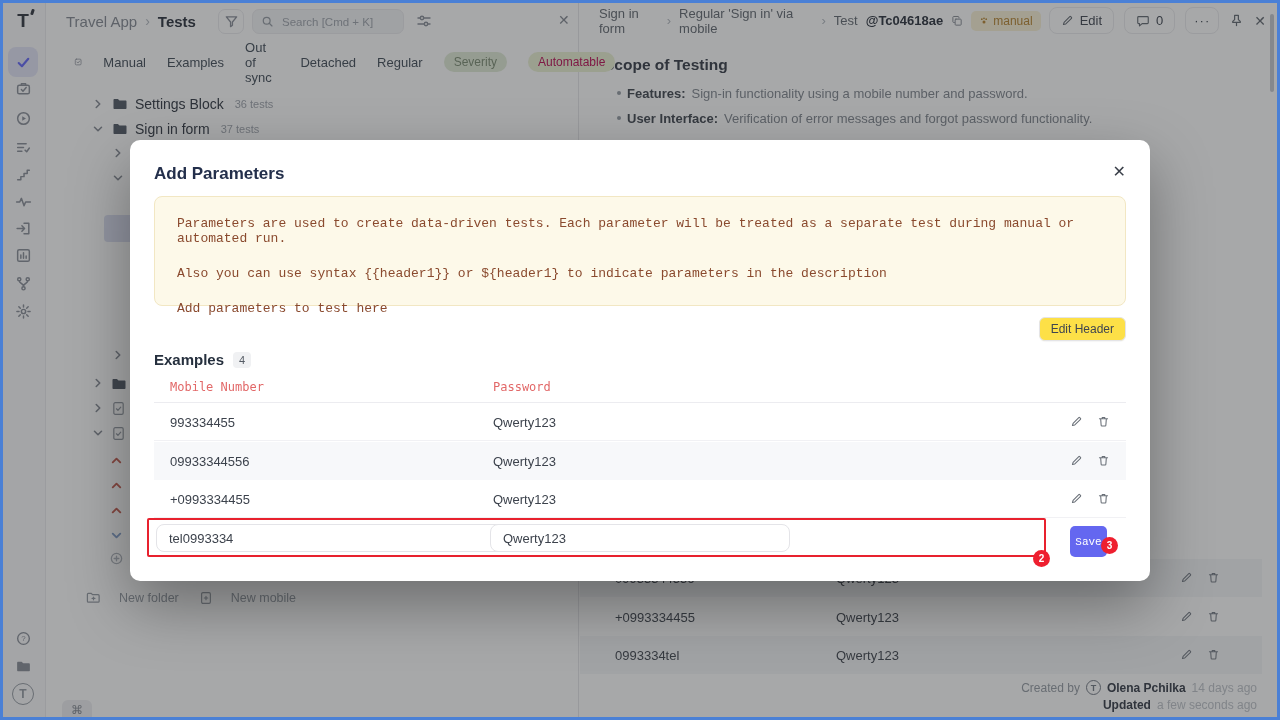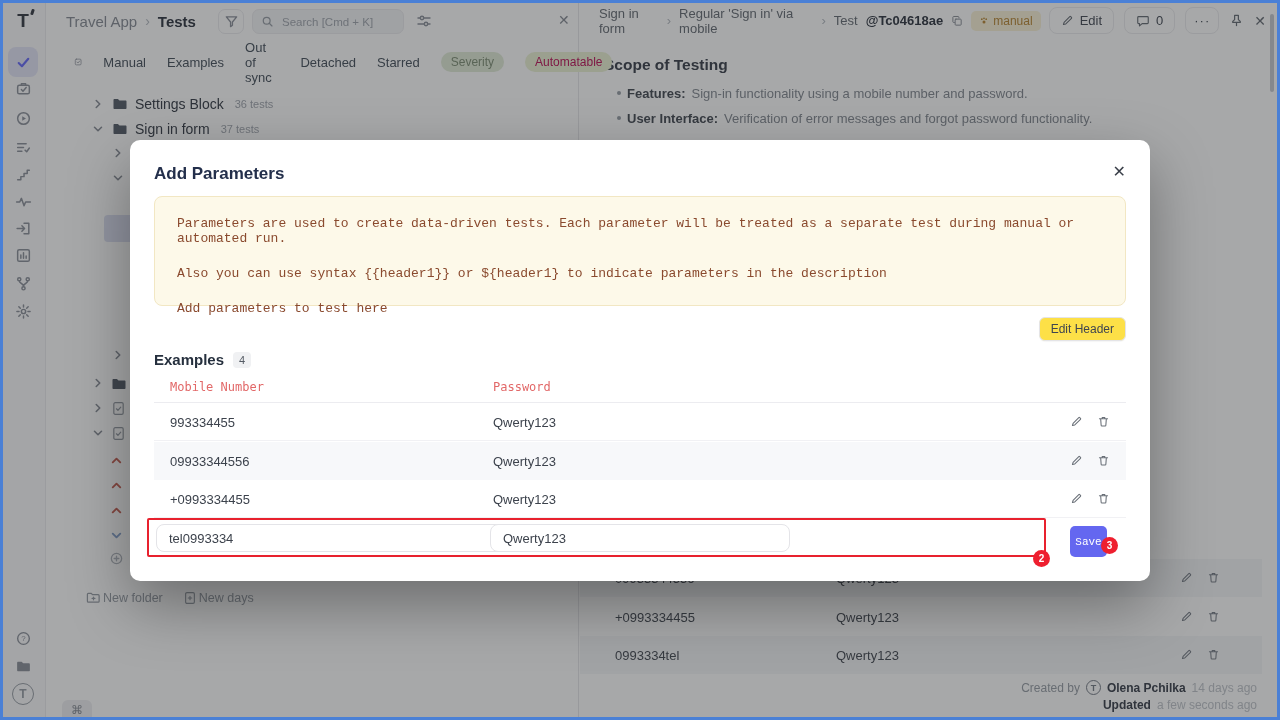--- a/index.html
+++ b/index.html
@@ -216,7 +216,7 @@
       <span>Examples</span>
       <span>Out of sync</span>
       <span>Detached</span>
-      <span>Starred</span>
+      <span>Regular</span>
       <span class="chip chip-sev">Severity</span>
       <span class="chip chip-auto">Automatable</span>
     </div>

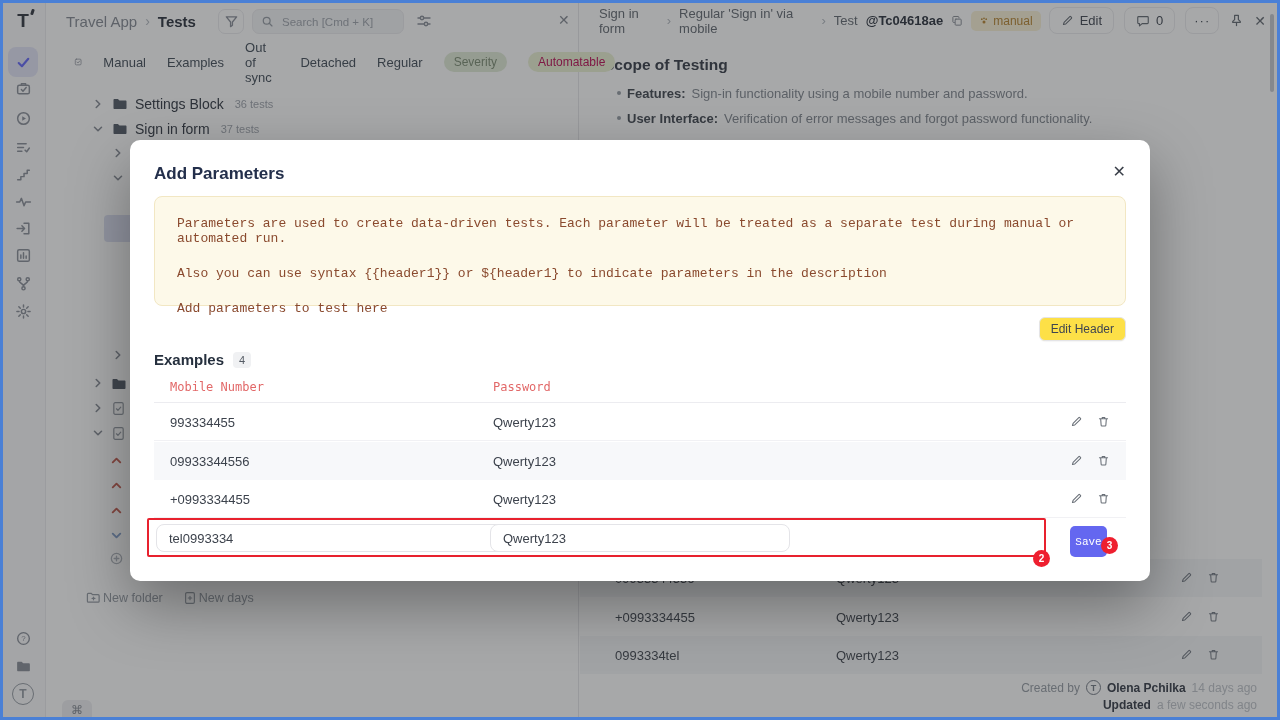--- a/index.html
+++ b/index.html
@@ -42,7 +42,7 @@
   .guide { position:absolute; left:97px; top:145px; width:1px; height:420px; background:#ededf0; }
   .tsel { position:absolute; left:58px; top:215px; width:430px; height:27px; background:#dde1f3; border-radius:4px; }
   .tree-foot { position:absolute; left:40px; bottom:115px; display:flex; gap:20px; align-items:center; font-size:12.5px; color:#9aa0a8; }
-  .tree-foot .fi { display:flex; gap:2px; align-items:center; }
+  .tree-foot .fi { display:flex; gap:18px; align-items:center; }
   .cmdbox { position:absolute; left:16px; top:700px; width:30px; height:20px; background:#efeff2; border-radius:6px 6px 0 0; color:#8a8f98; font-size:12px; display:flex; align-items:center; justify-content:center; }
 
   

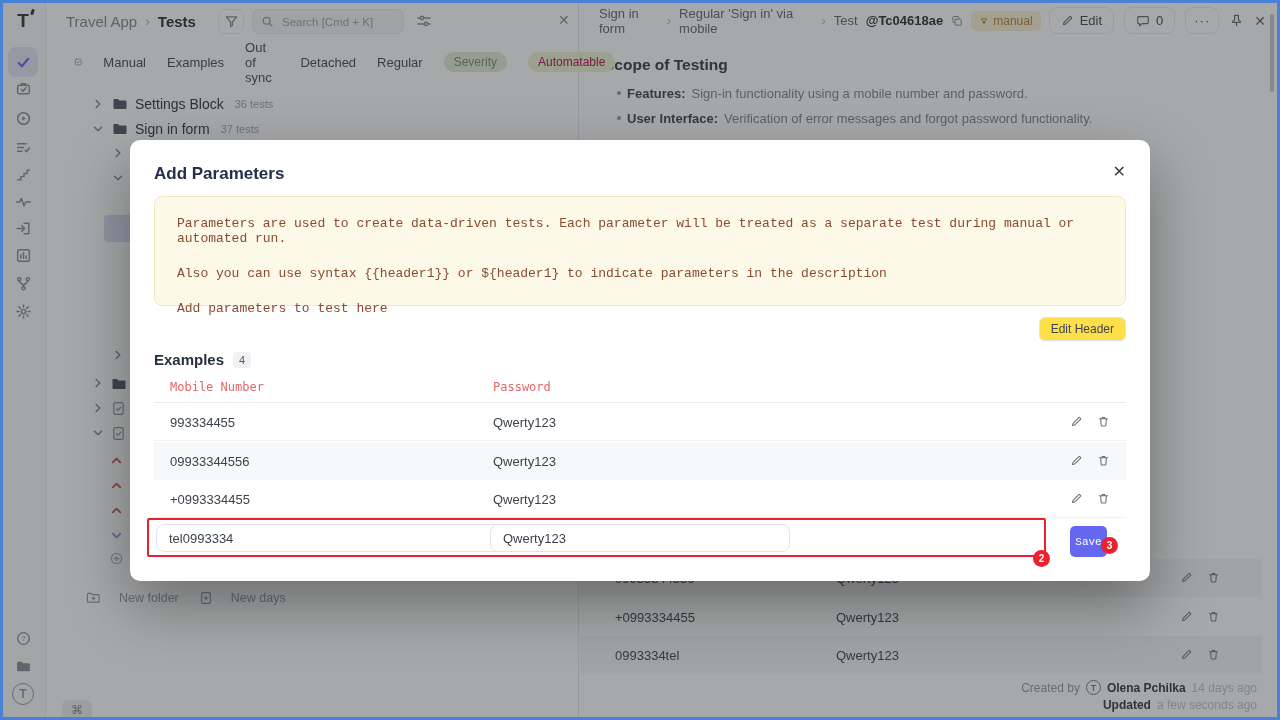--- a/index.html
+++ b/index.html
@@ -326,7 +326,7 @@
             <rect x="3" y="1.8" width="10" height="12.4" rx="1.5"></rect>
             <path d="M8 6v4M6 8h4"></path>
           </svg>
-        <span>New days</span>
+        <span>New mobile</span>
       </span>
     </div>
     <div class="cmdbox">⌘</div>

